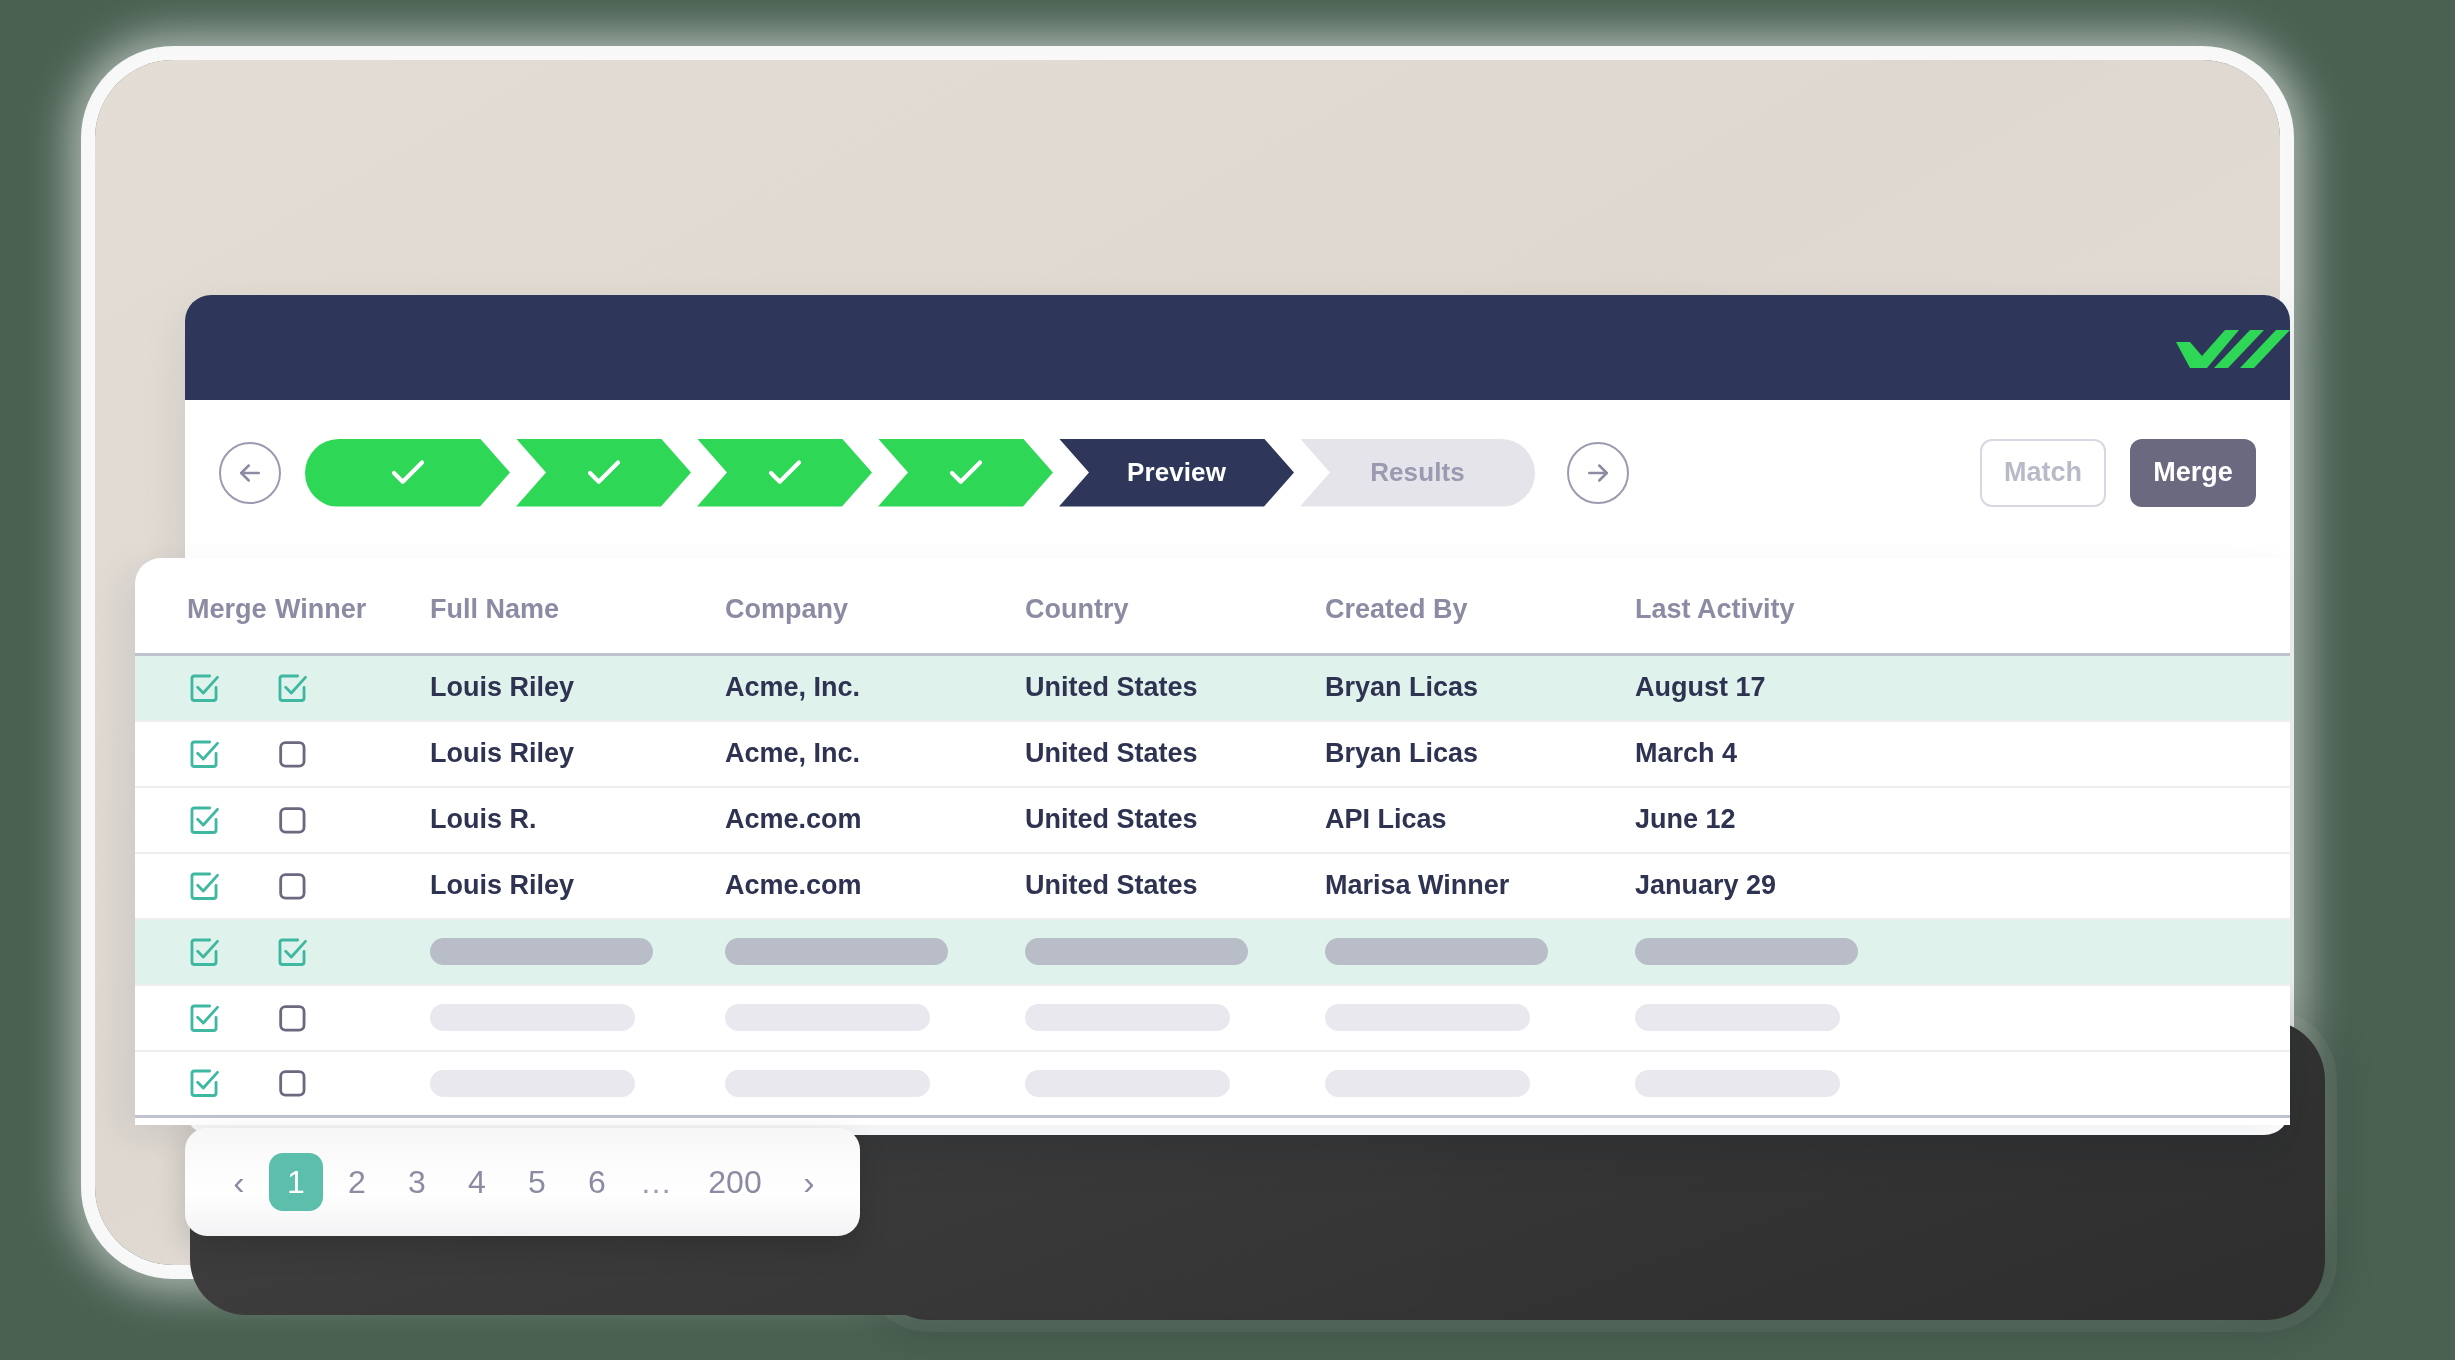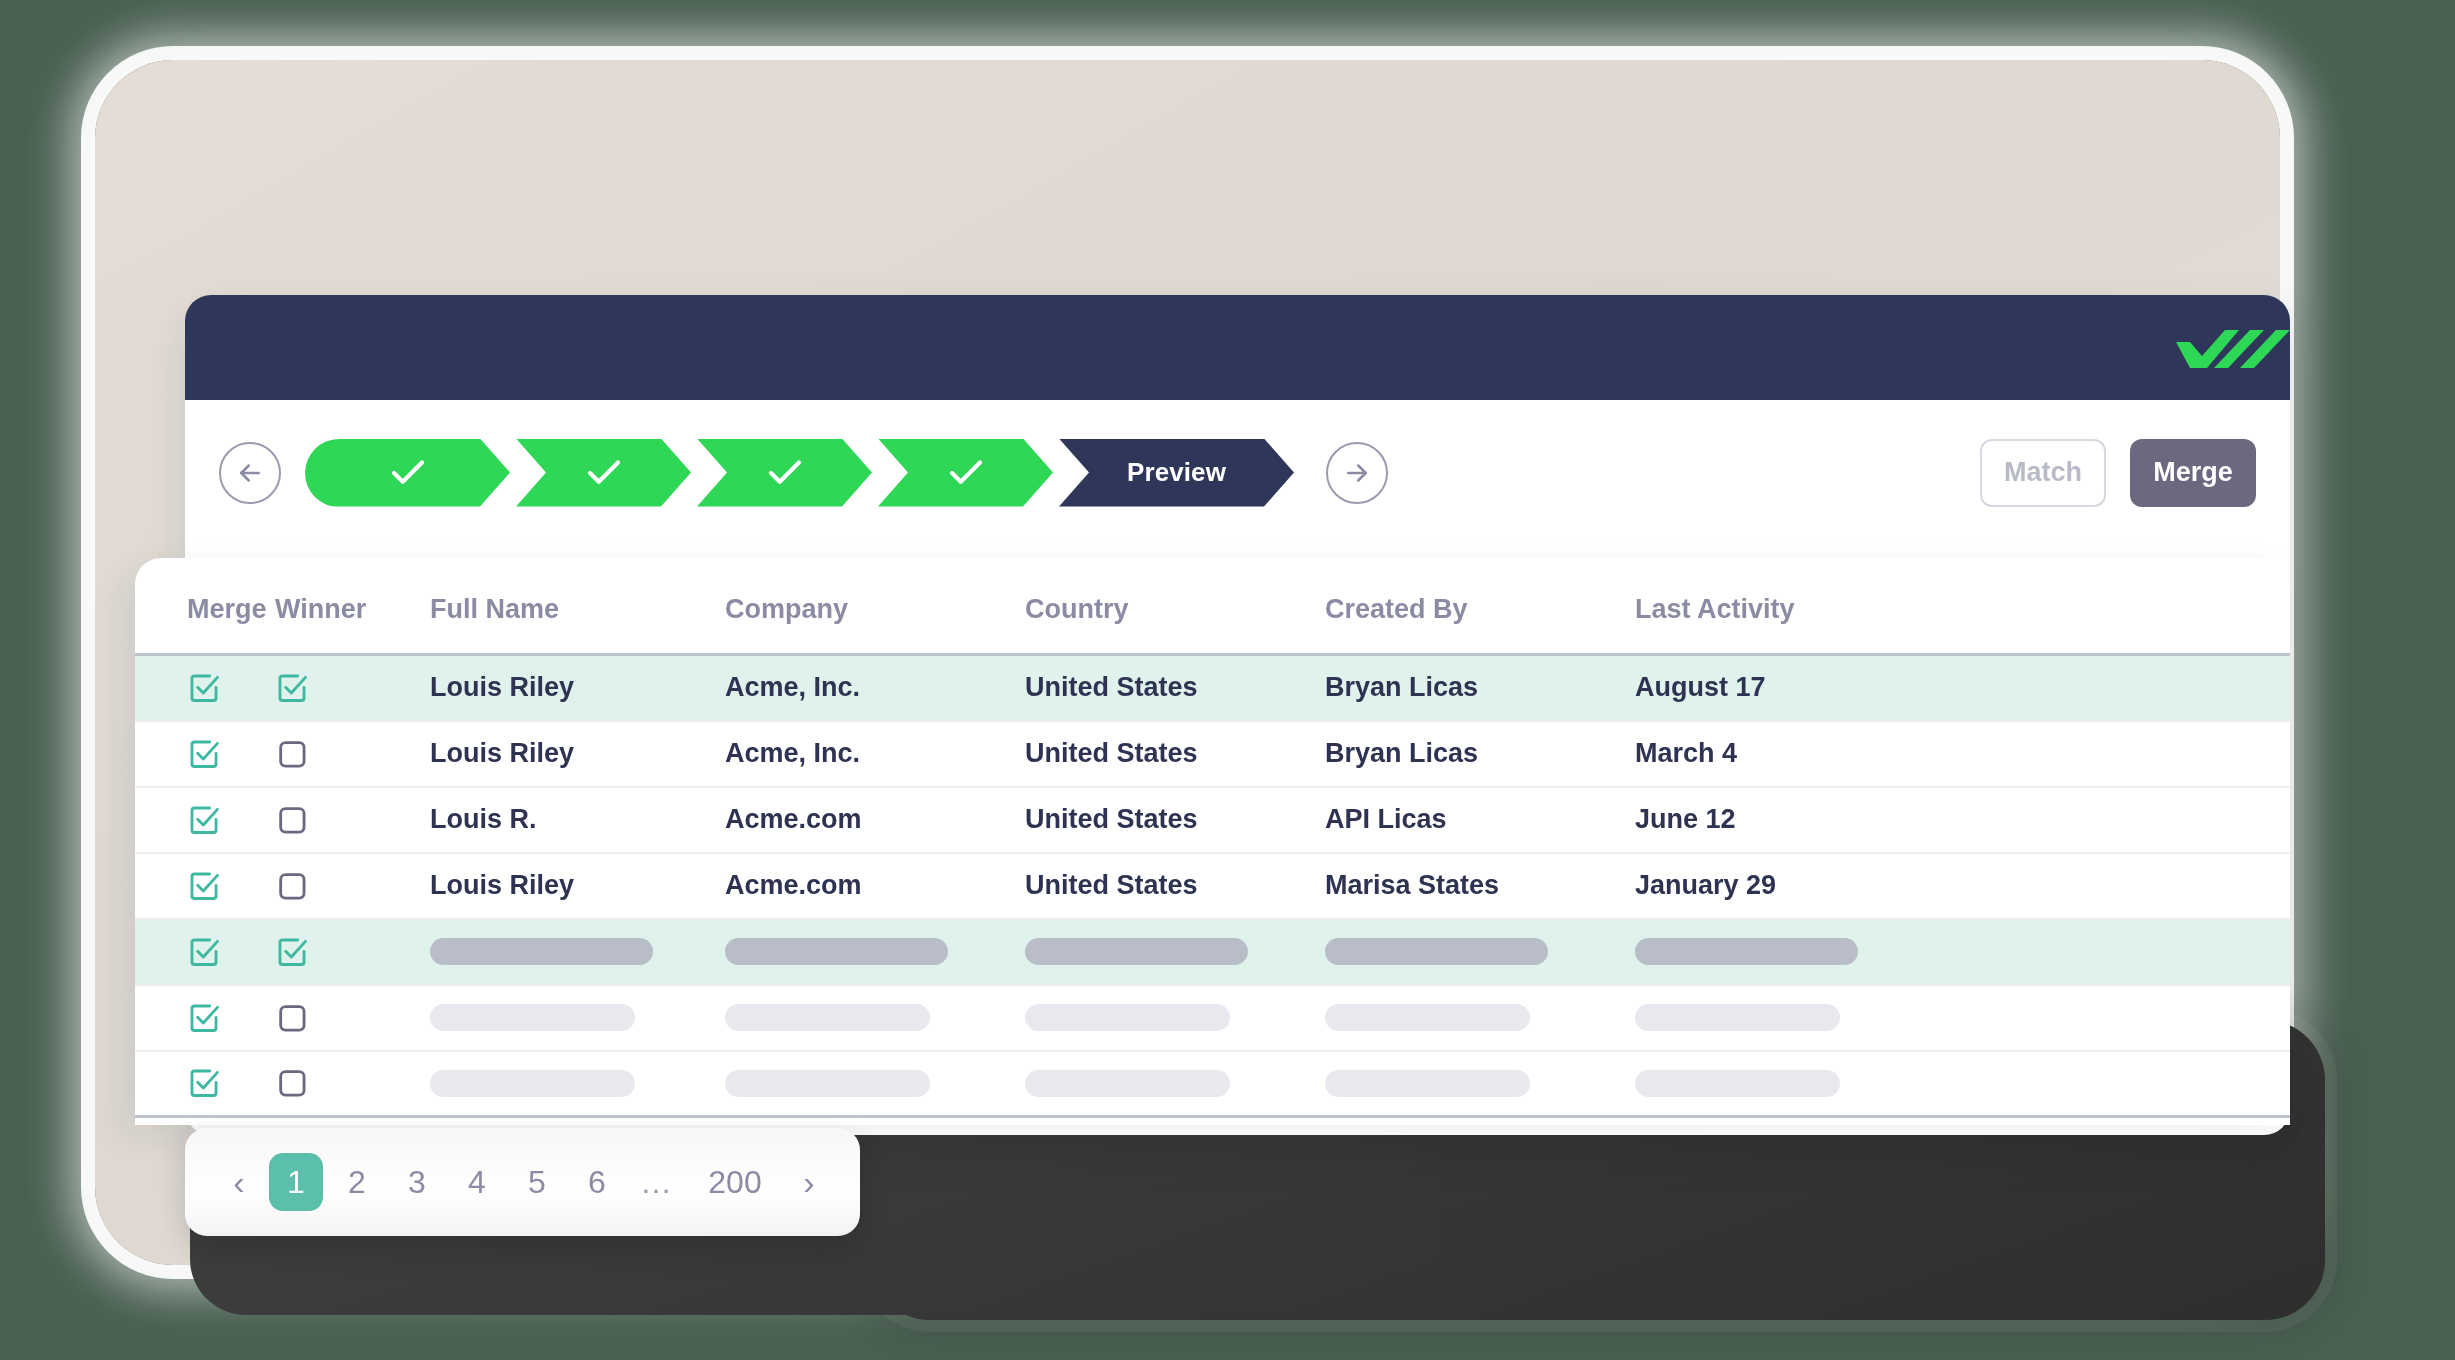--- a/index.html
+++ b/index.html
@@ -203,6 +203,9 @@
         </div>
         <div class="step current mid">
           <span>Preview</span>
+        </div>
+        <div class="step todo last">
+          <span>Results</span>
         </div>
       </div>
 

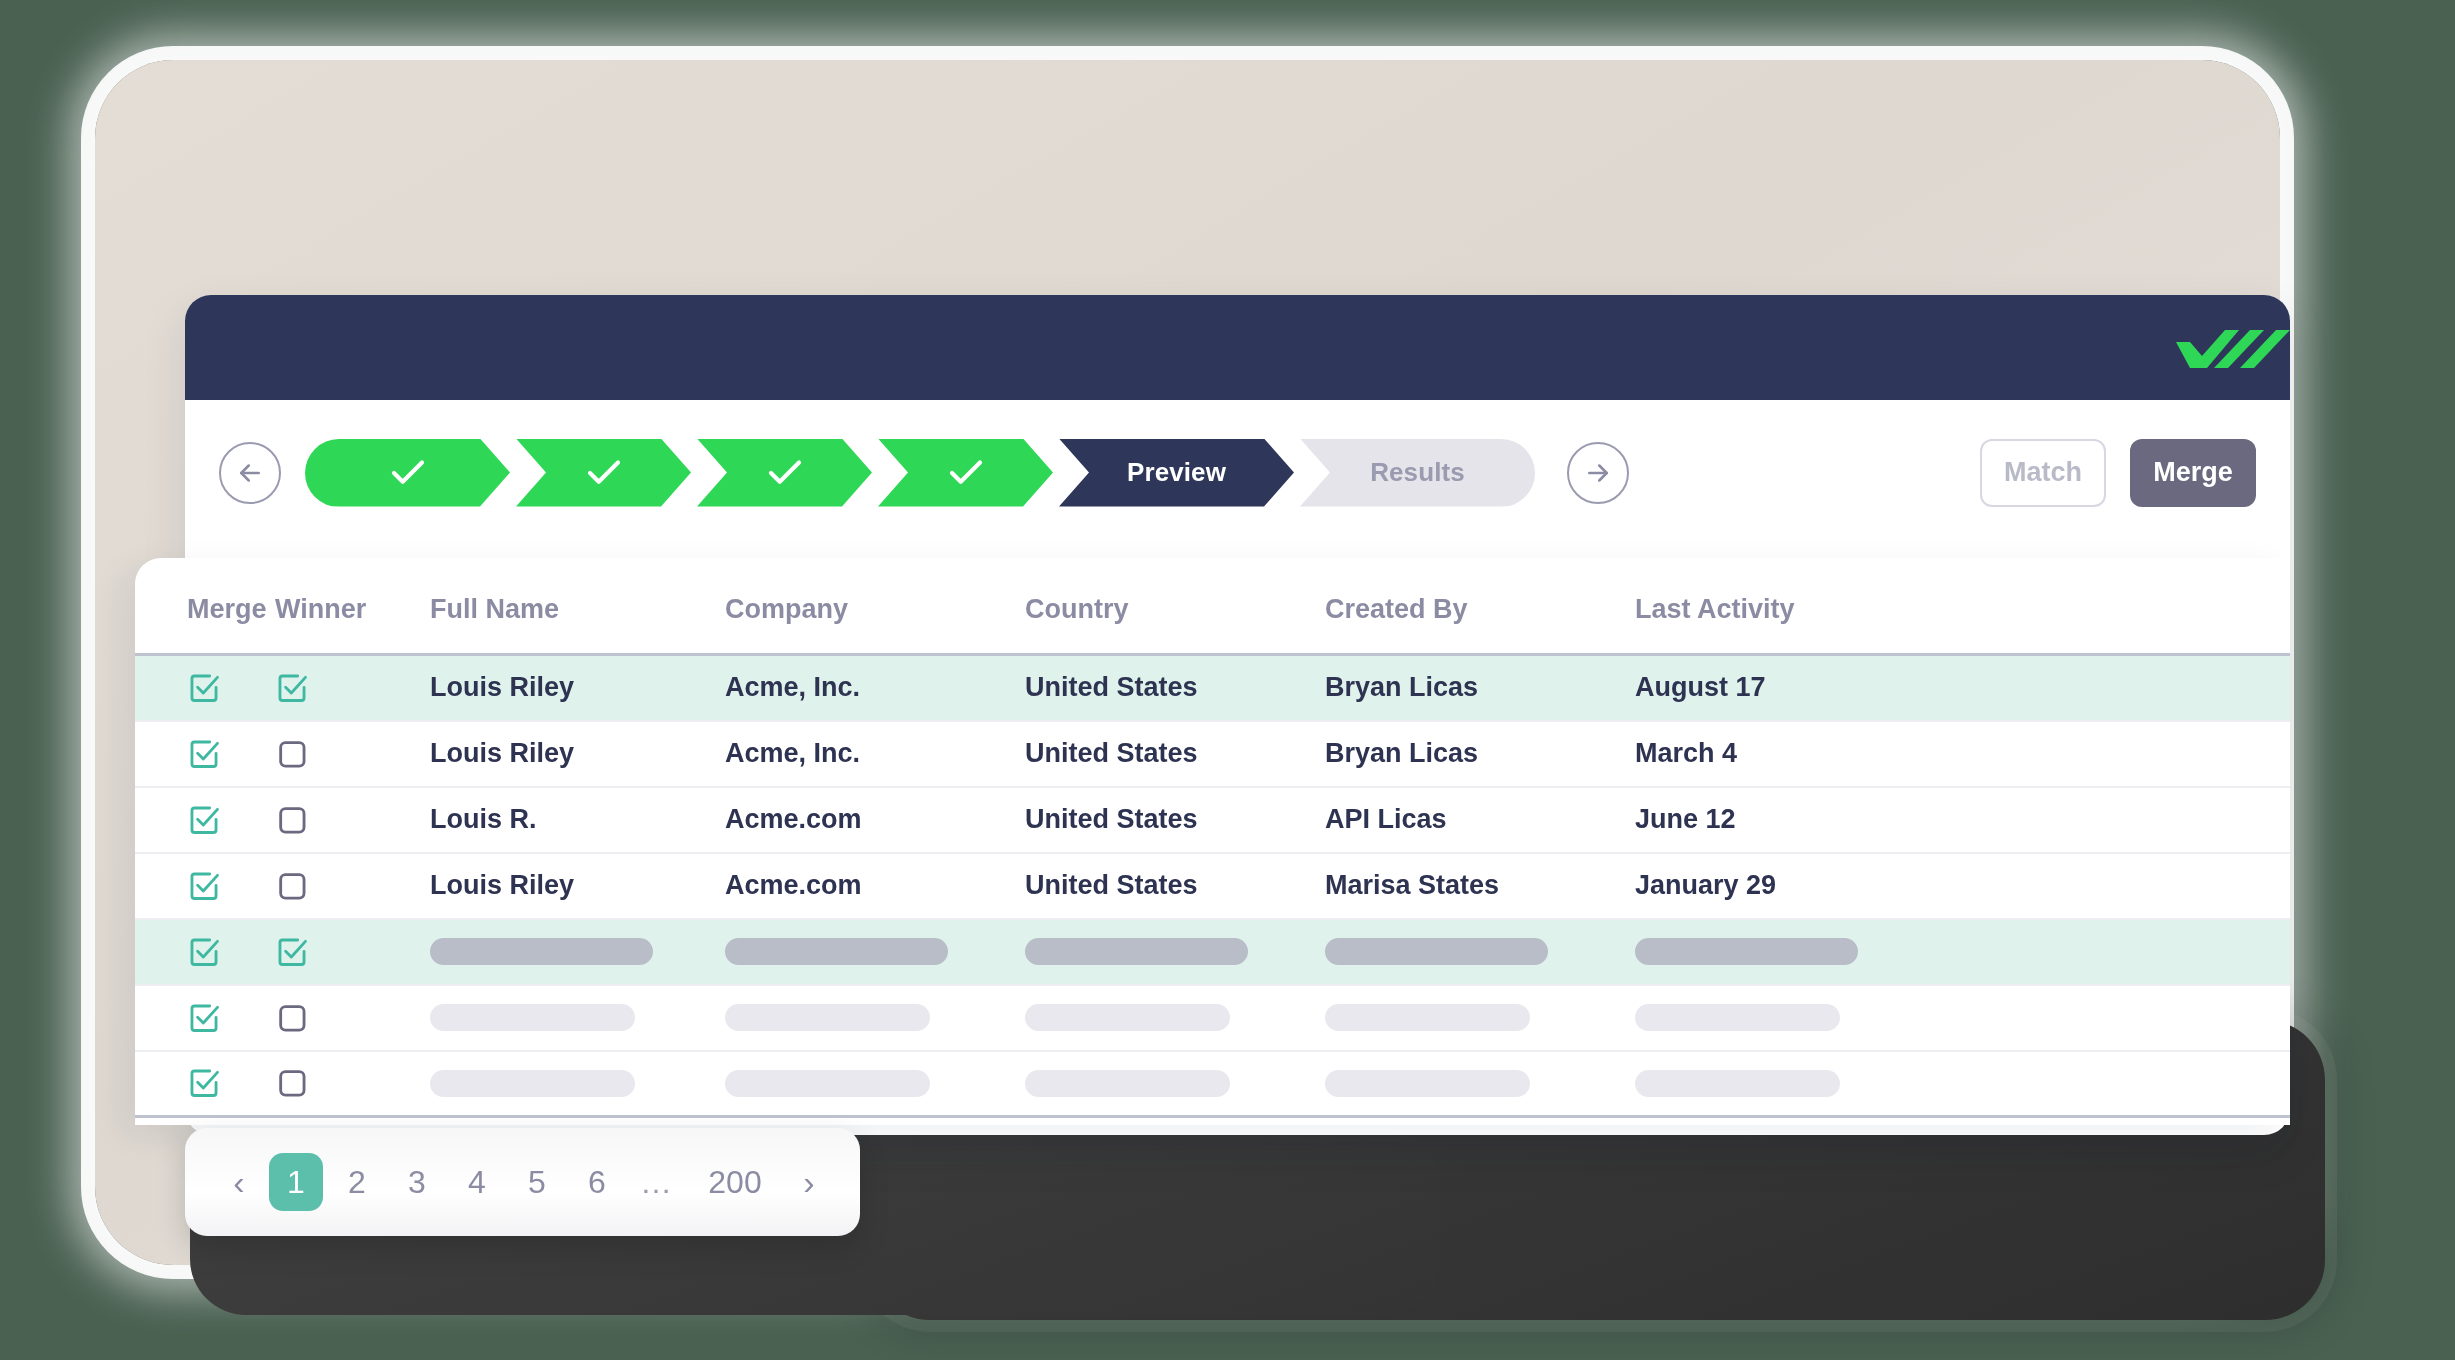--- a/index.html
+++ b/index.html
@@ -316,7 +316,7 @@
             <td>Louis Riley</td>
             <td>Acme.com</td>
             <td>United States</td>
-            <td>Marisa States</td>
+            <td>Marisa Winner</td>
             <td>January 29</td>
           </tr>
           <tr class="hl">

